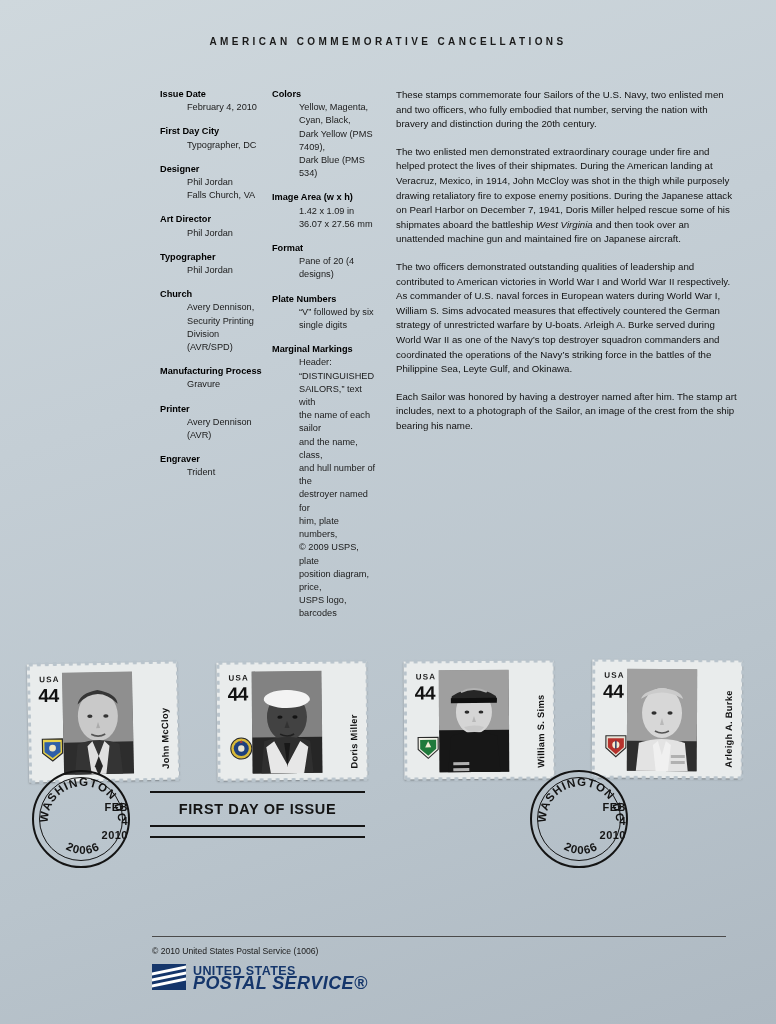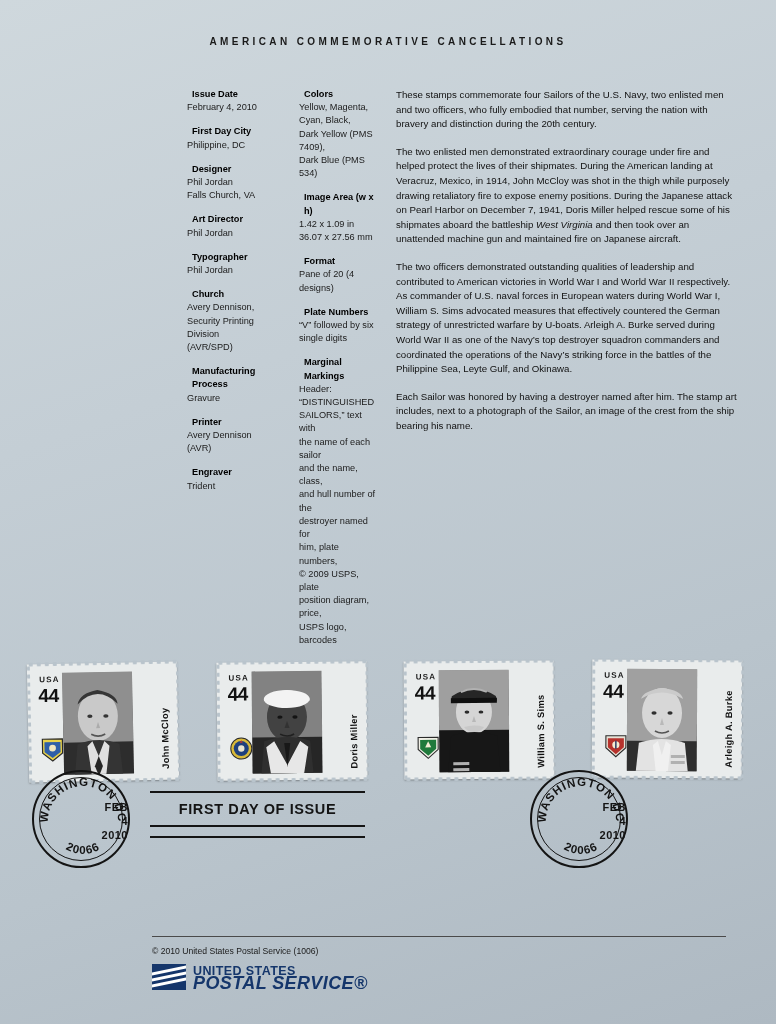--- a/index.html
+++ b/index.html
@@ -48,7 +48,6 @@
   .spec-label {
     font-weight: bold;
     color: #000;
-    margin-left: 32px;
   }
   .spec-value {
     color: #1b1b1b;

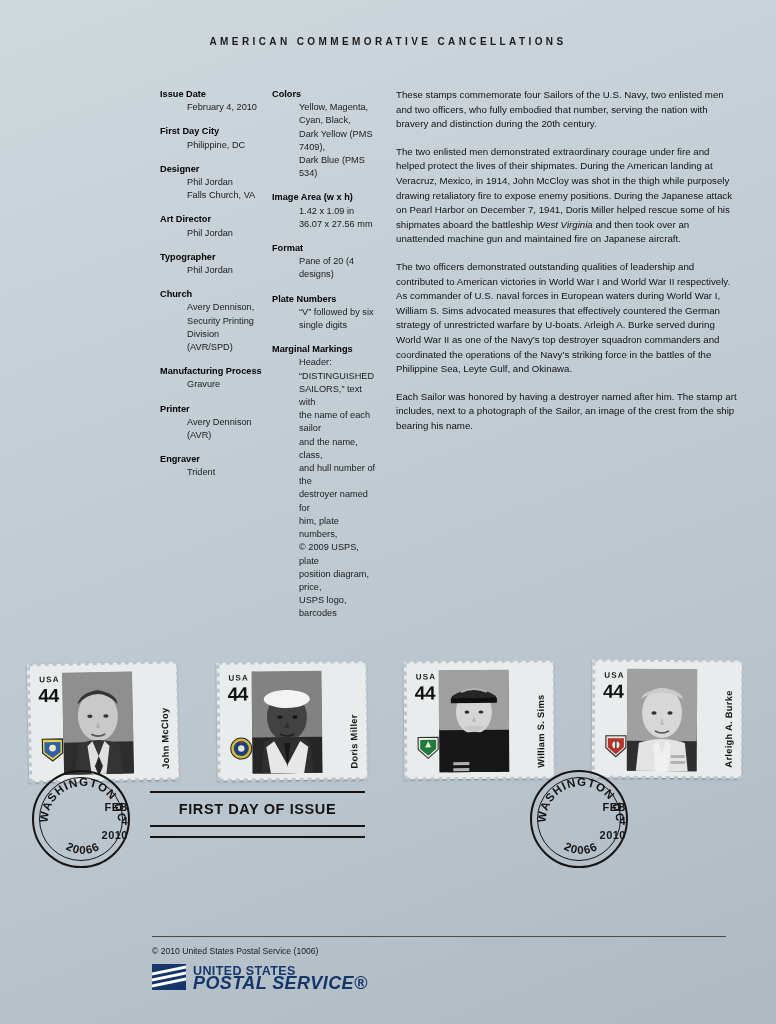--- a/index.html
+++ b/index.html
@@ -287,7 +287,7 @@
       </div>
       <div class="spec-item">
         <div class="spec-label">First Day City</div>
-        <div class="spec-value">Philippine, DC</div>
+        <div class="spec-value">Typographer, DC</div>
       </div>
       <div class="spec-item">
         <div class="spec-label">Designer</div>

